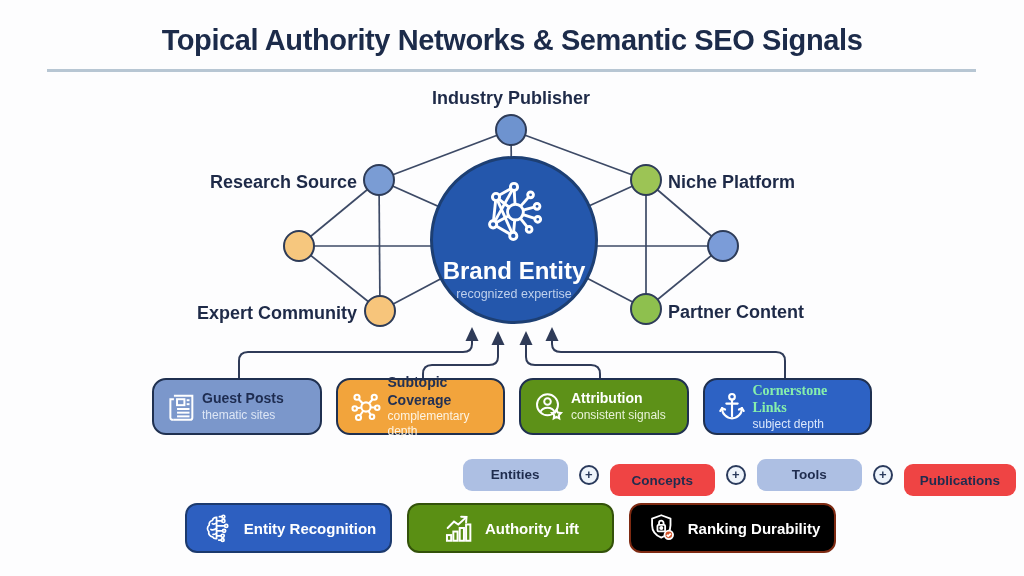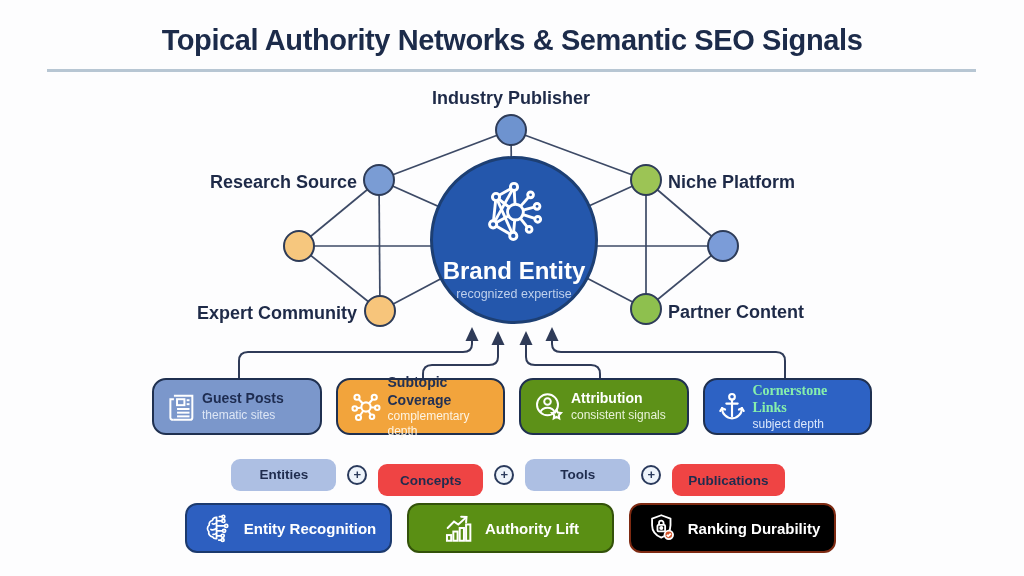--- a/index.html
+++ b/index.html
@@ -42,7 +42,7 @@
 
   
   .pills { position:absolute; left:0; top:453px; width:1016px; display:flex;
-           justify-content:center; align-items:center; z-index:3; }
+           justify-content:flex-end; align-items:center; z-index:3; }
   .pill { height:32px; min-width:105px; padding:0 16px; border-radius:9px;
           display:flex; align-items:center; justify-content:center;
           font-size:13.5px; font-weight:700; color:#1f2c4e; }

